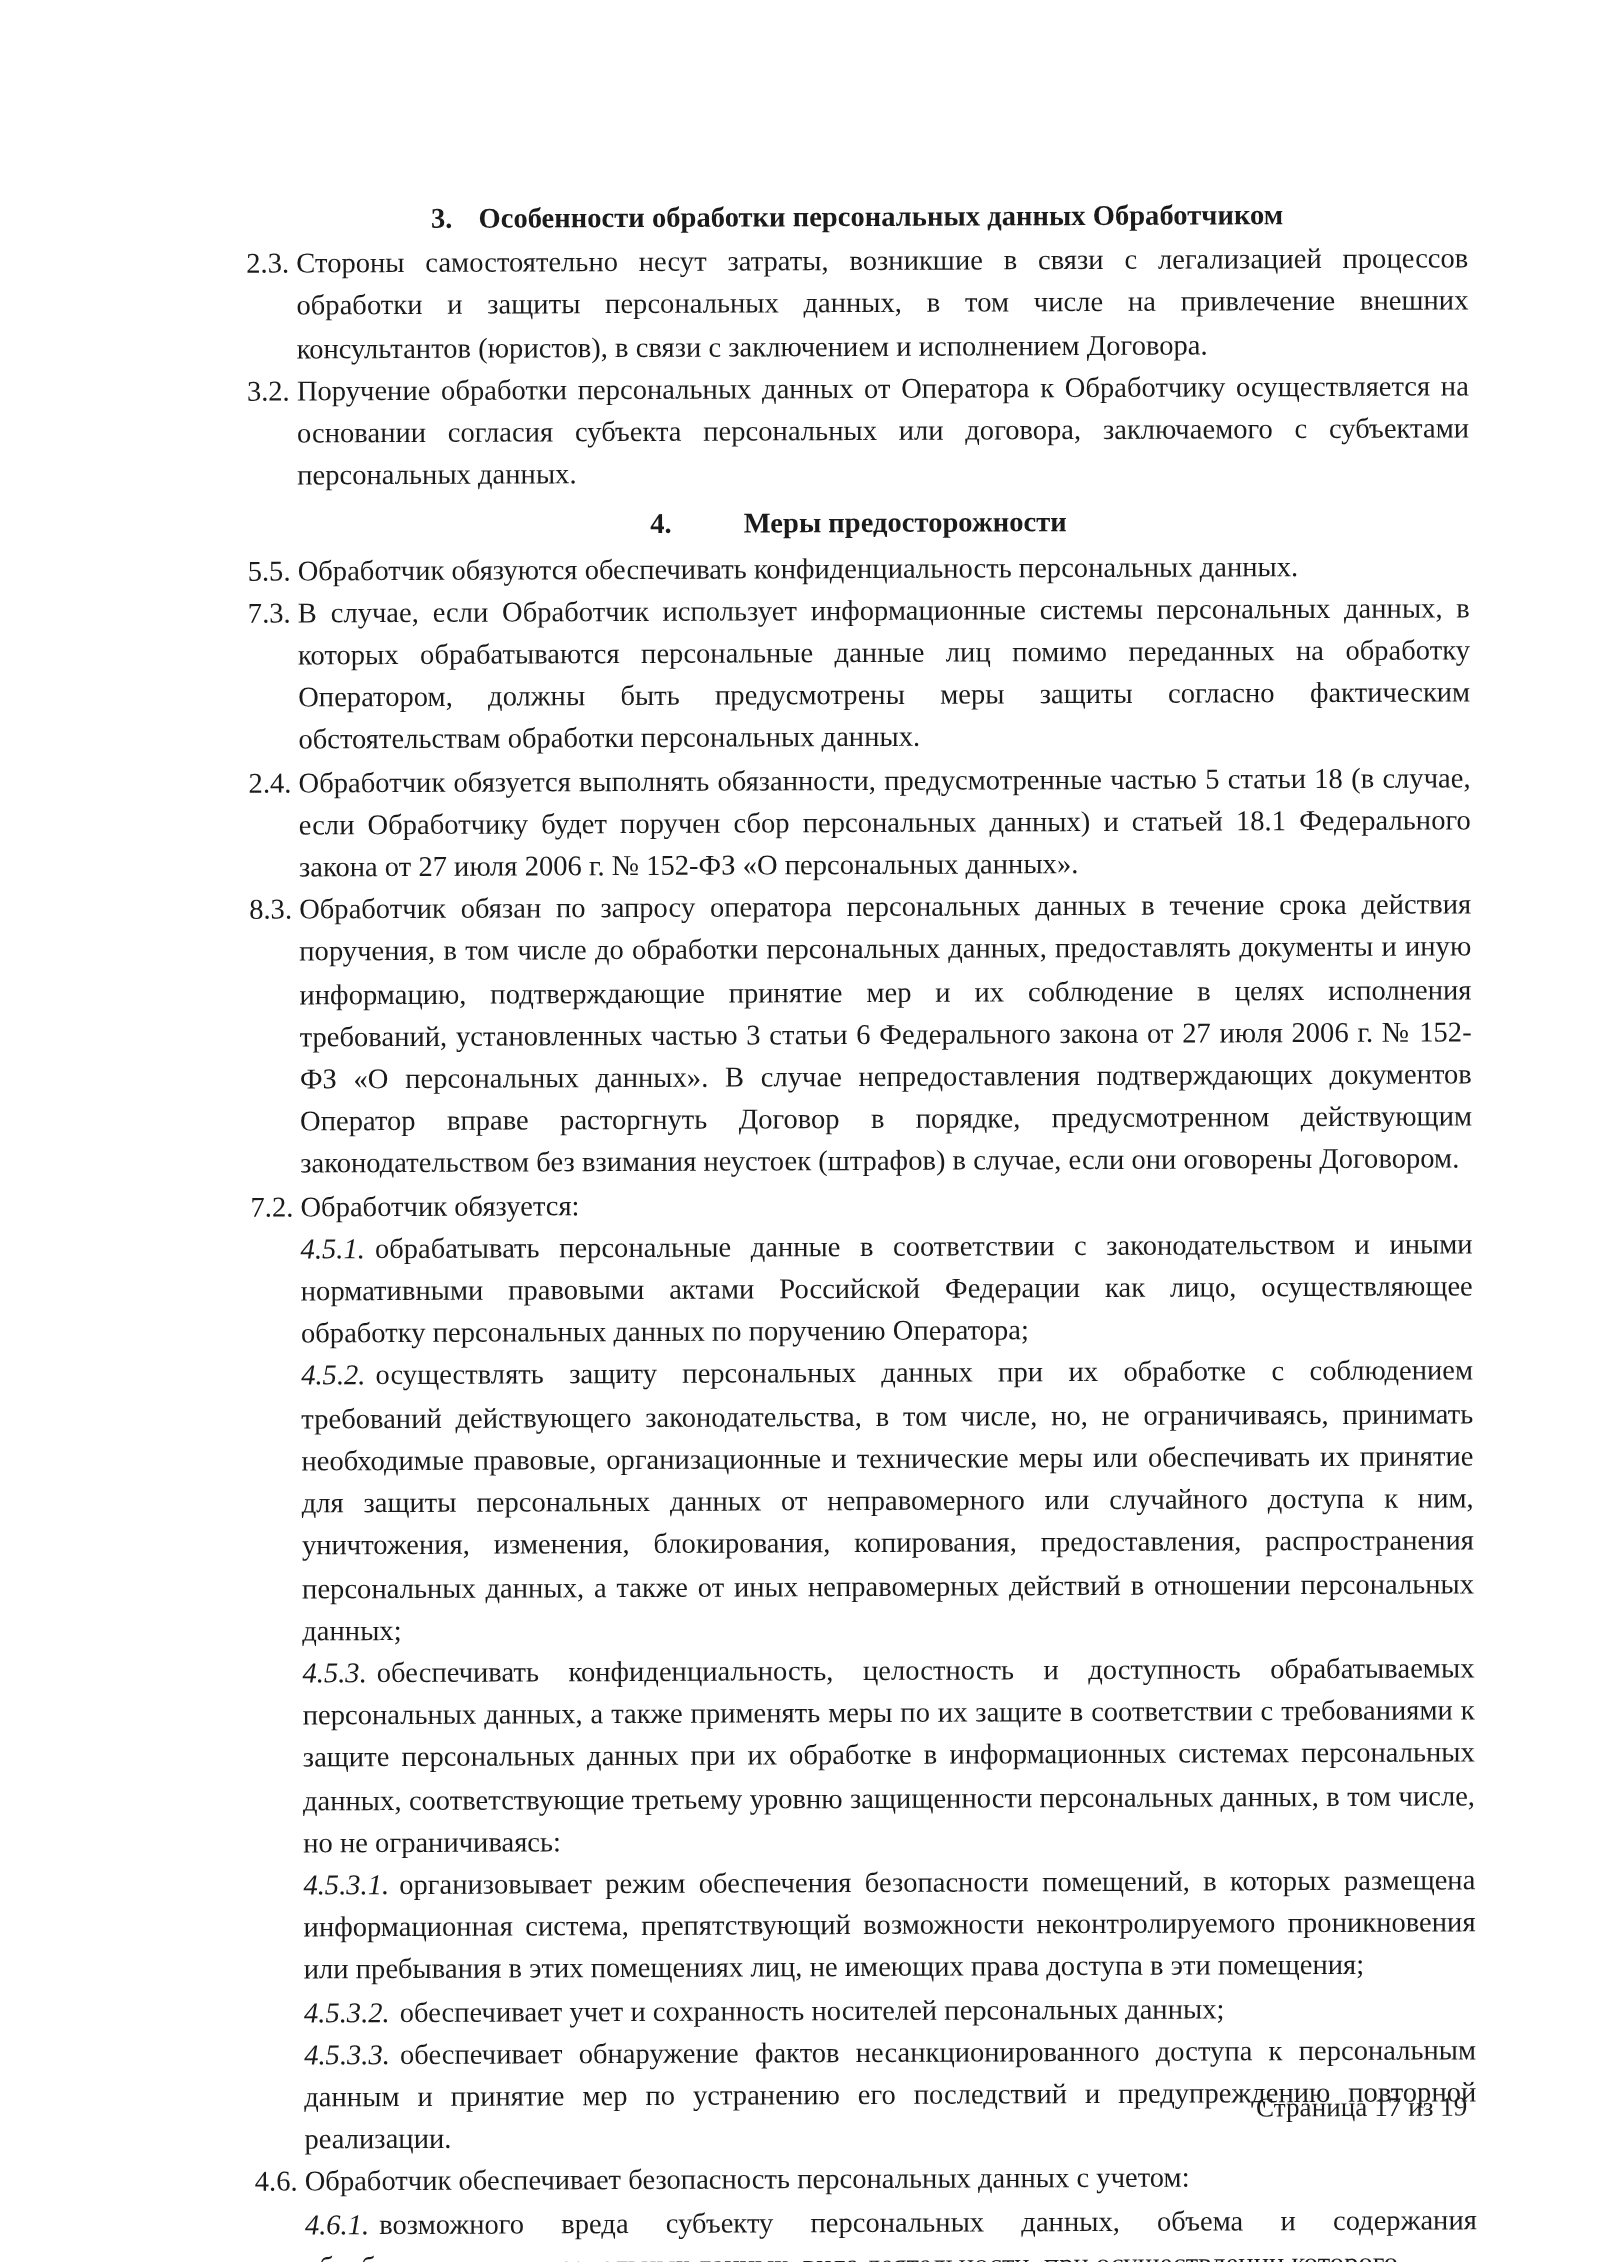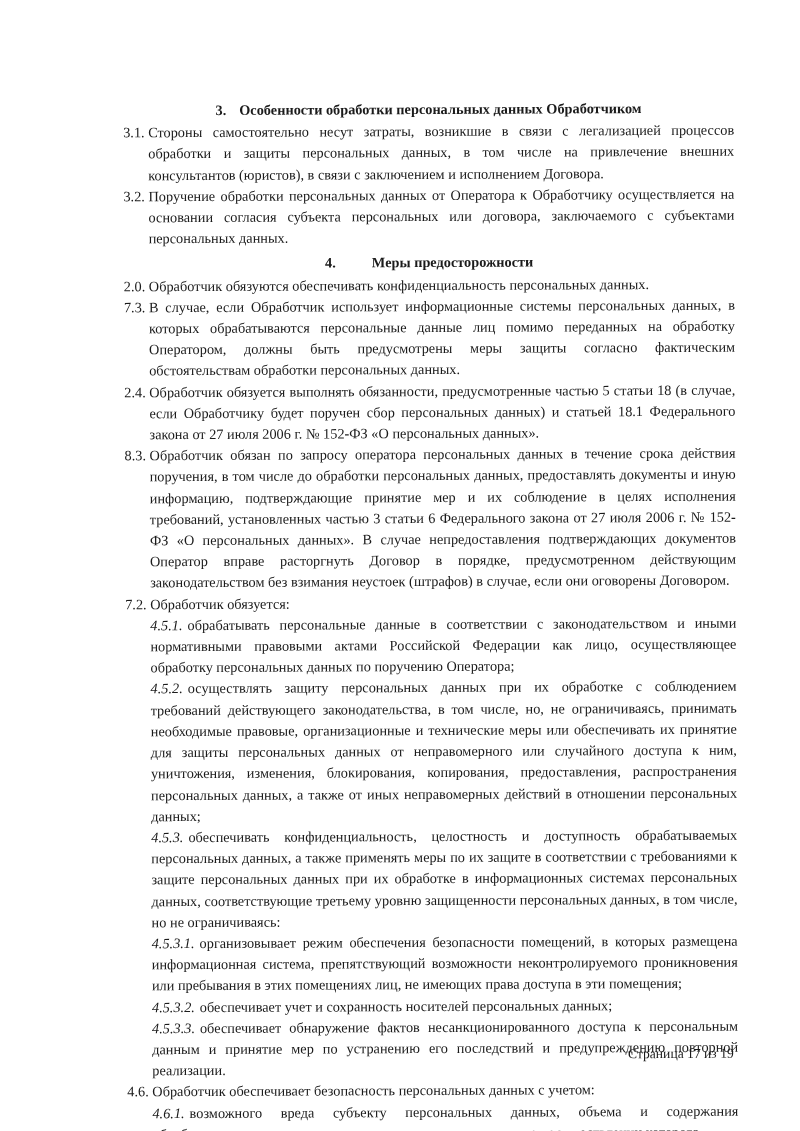--- a/index.html
+++ b/index.html
@@ -71,7 +71,7 @@
     </div>
 
     <div class="item">
-      <span class="inum">3.1.</span>
+      <span class="inum">2.3.</span>
       <div class="itext">Стороны самостоятельно несут затраты, возникшие в связи с легализацией процессов обработки и защиты персональных данных, в том числе на привлечение внешних консультантов (юристов), в связи с заключением и исполнением Договора.</div>
     </div>
 

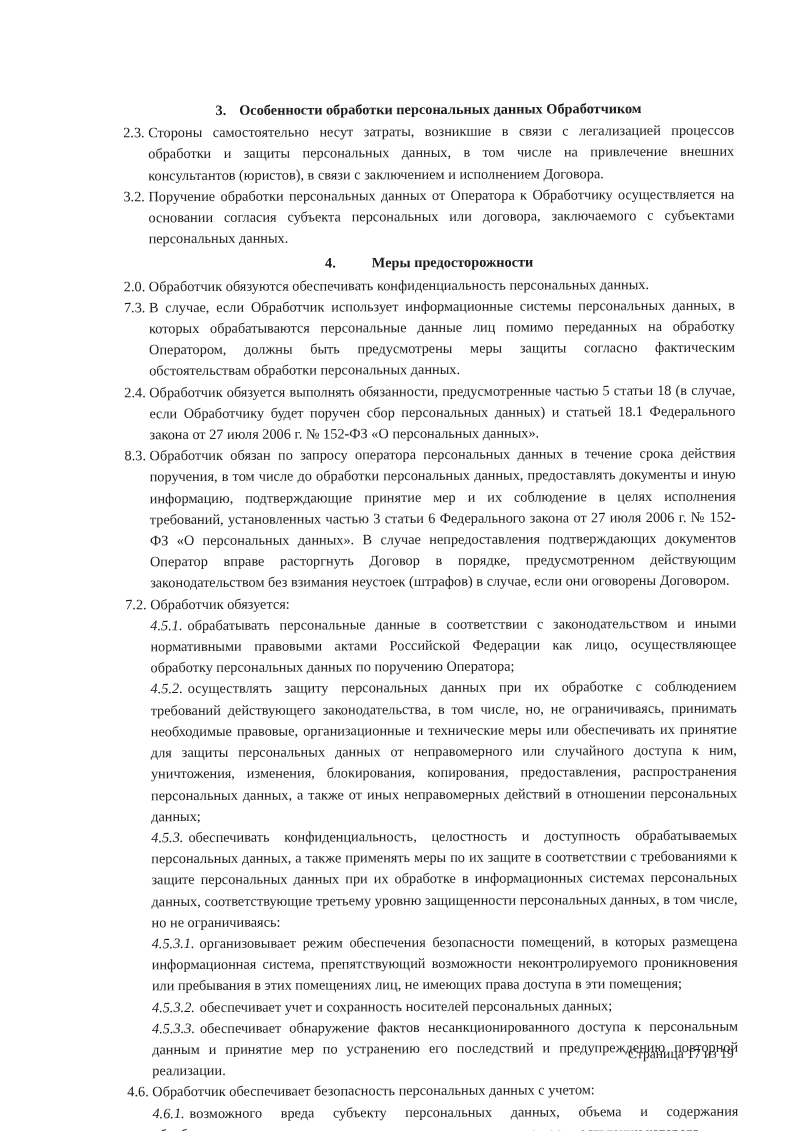--- a/index.html
+++ b/index.html
@@ -85,7 +85,7 @@
     </div>
 
     <div class="item">
-      <span class="inum">2.0.</span>
+      <span class="inum">5.5.</span>
       <div class="itext">Обработчик обязуются обеспечивать конфиденциальность персональных данных.</div>
     </div>
 

